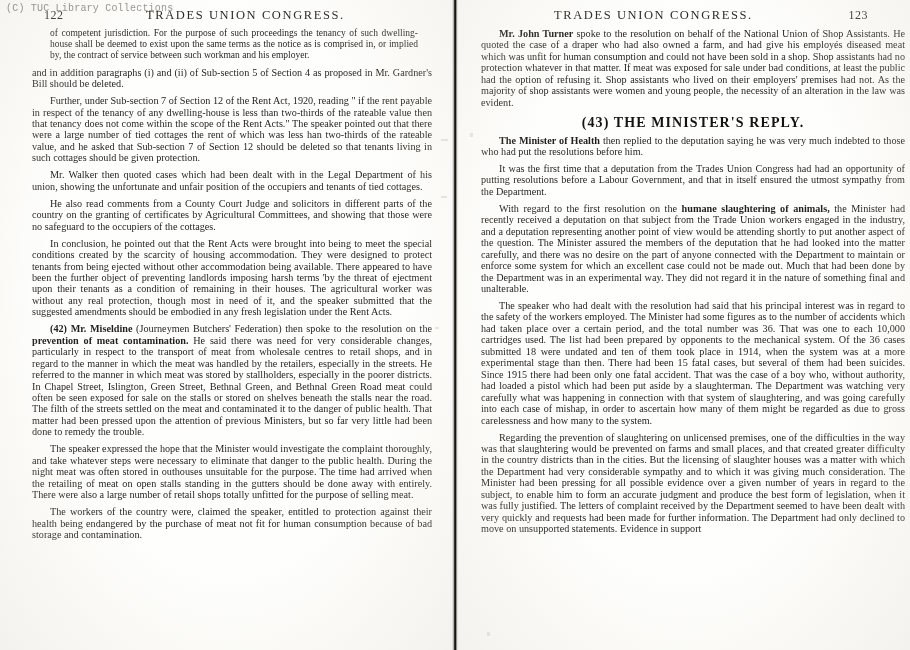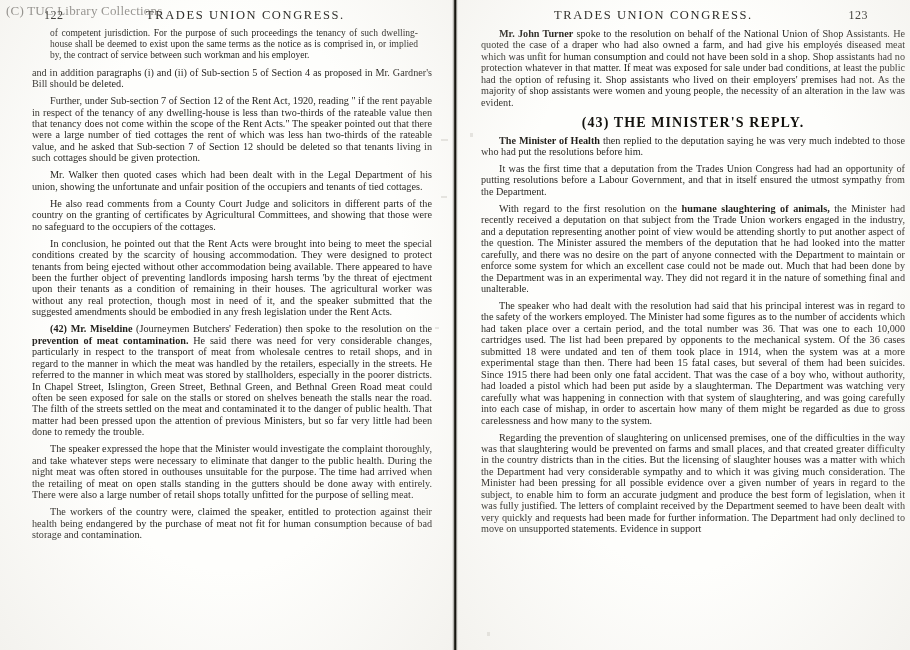--- a/index.html
+++ b/index.html
@@ -131,8 +131,8 @@
     top: 3px;
     left: 6px;
     z-index: 9;
-    font-family: Liberation Serif, serif;
-    font-size: 13px;
+    font-family: Liberation Mono, monospace;
+    font-size: 10px;
     letter-spacing: 0.2px;
     color: rgba(88, 86, 80, 0.62);
     white-space: nowrap;

